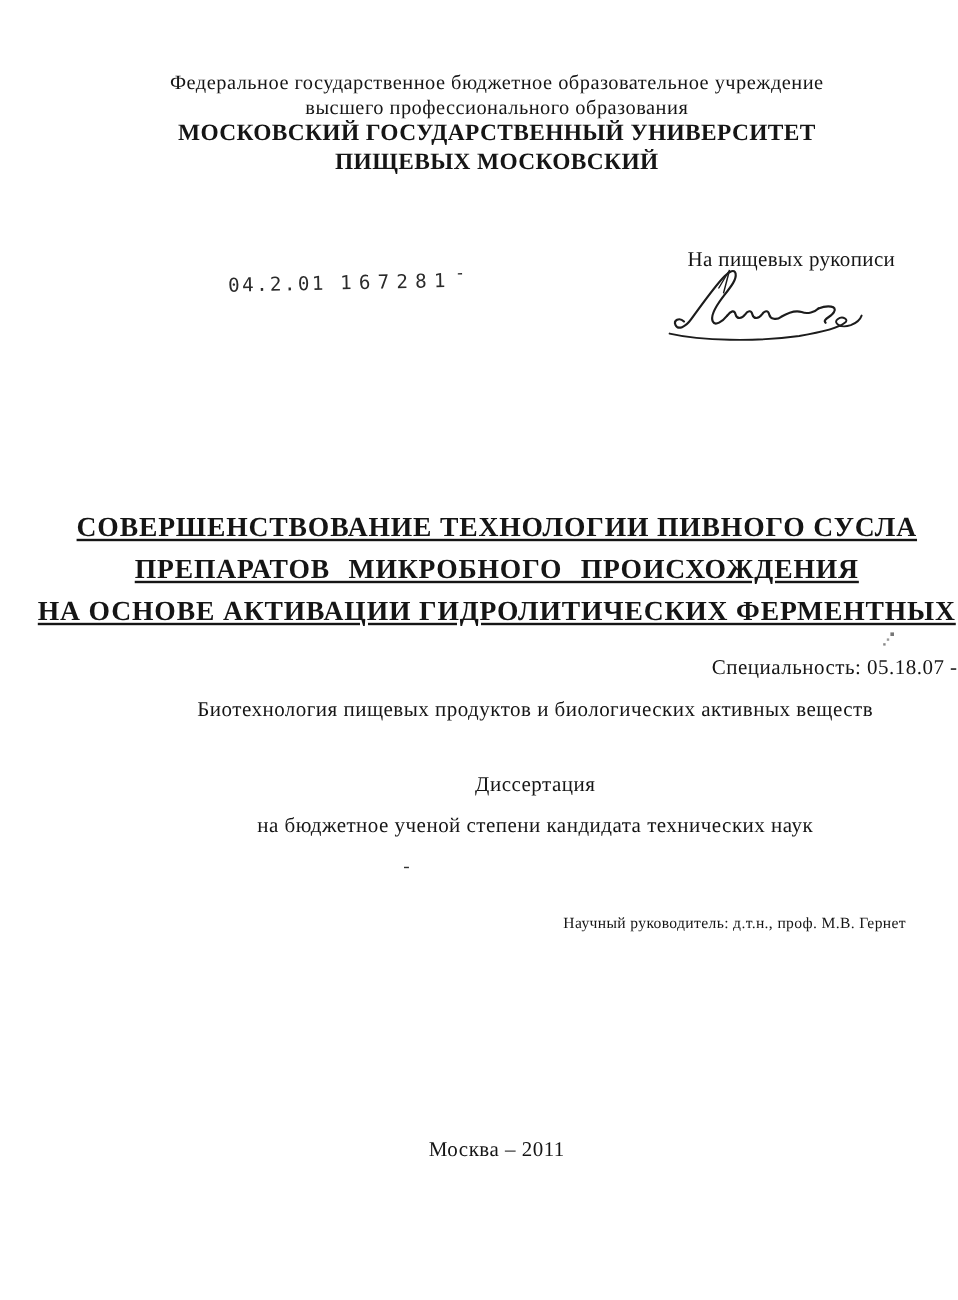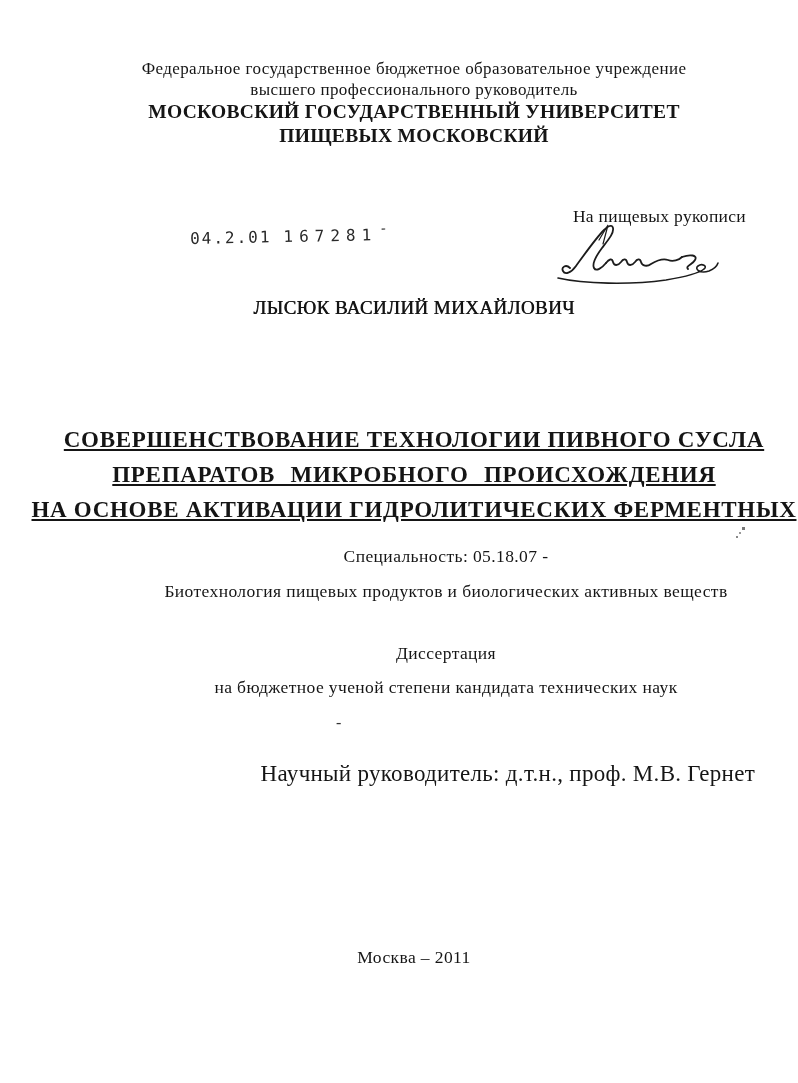--- a/index.html
+++ b/index.html
@@ -92,7 +92,7 @@
 
   <div class="abs centerA" style="top:58px">
     <div class="hdr-line">Федеральное государственное бюджетное образовательное учреждение</div>
-    <div class="hdr-line" style="line-height:20px">высшего профессионального руководитель</div>
+    <div class="hdr-line" style="line-height:20px">высшего профессионального образования</div>
     <div class="hdr-bold">МОСКОВСКИЙ ГОСУДАРСТВЕННЫЙ УНИВЕРСИТЕТ</div>
     <div class="hdr-bold">ПИЩЕВЫХ МОСКОВСКИЙ</div>
   </div>

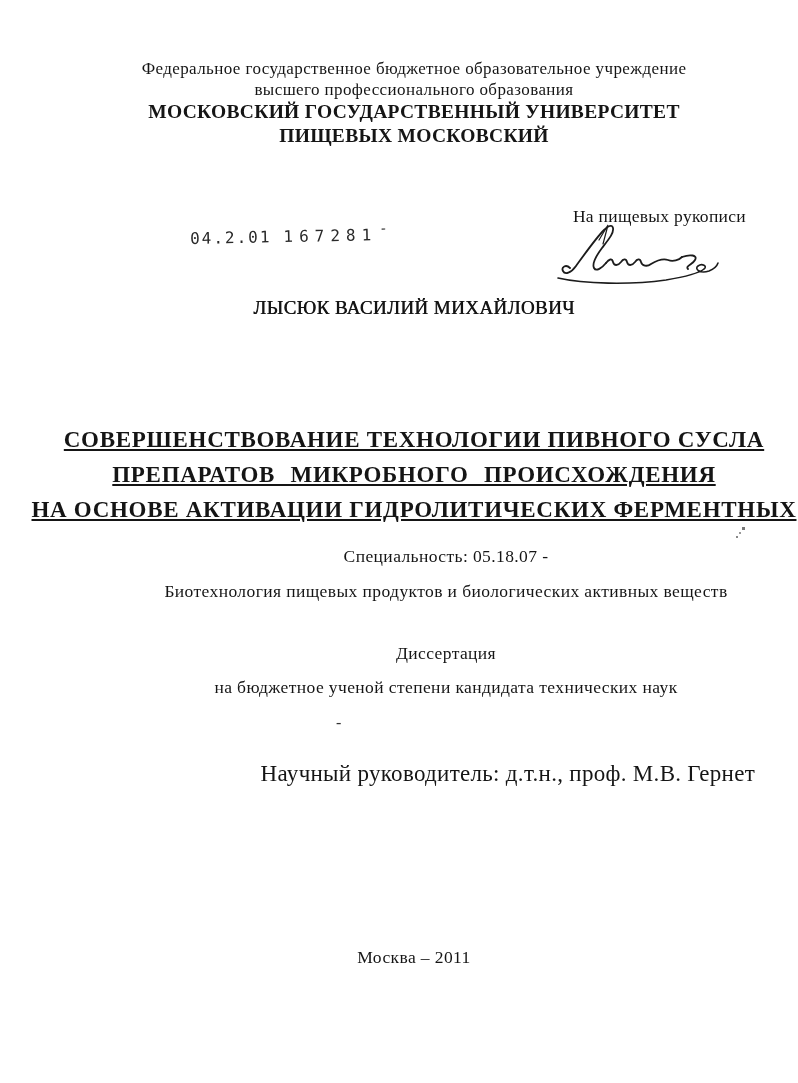--- a/index.html
+++ b/index.html
@@ -115,7 +115,6 @@
     </svg>
   </div>
 
-  <div class="abs centerA author">ЛЫСЮК ВАСИЛИЙ МИХАЙЛОВИЧ</div>
 
   <div class="abs centerA title-block">
     <div class="title-line">СОВЕРШЕНСТВОВАНИЕ ТЕХНОЛОГИИ ПИВНОГО СУСЛА</div>

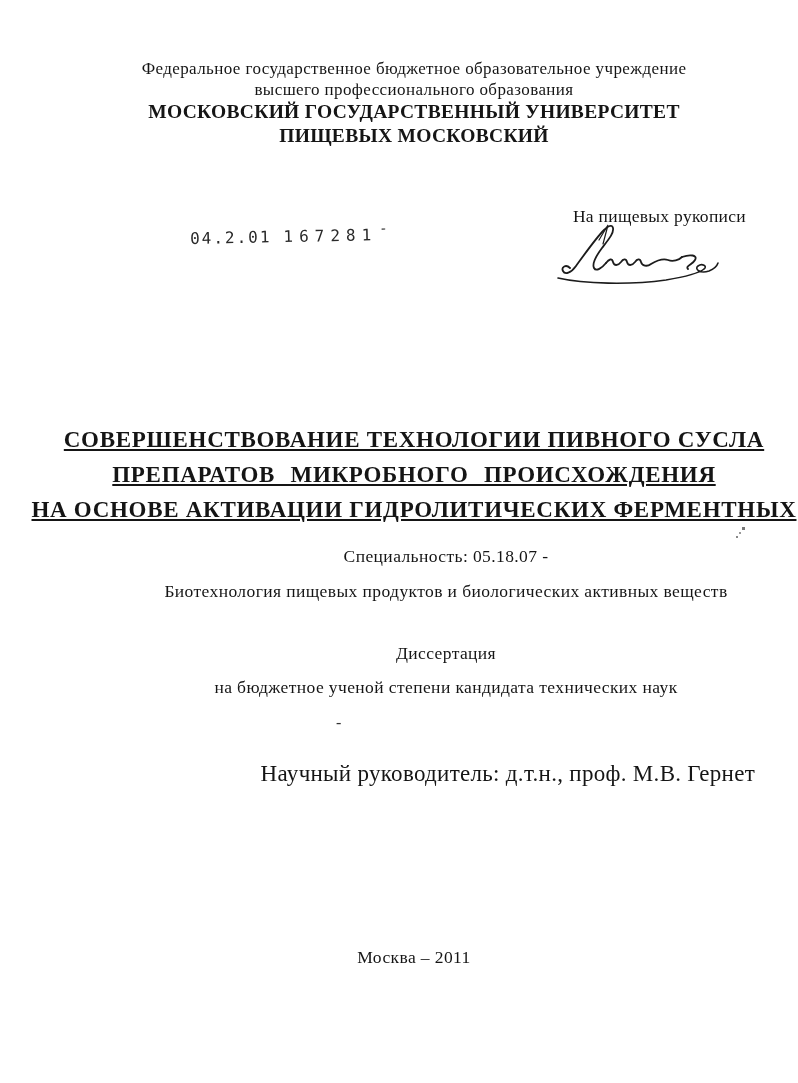--- a/index.html
+++ b/index.html
@@ -64,7 +64,7 @@
 
   .body-line { font-size: 17.5px; letter-spacing: 0.4px; }
 
-  .spec1 { top: 546px; }
+  .spec1 { top: 546px; text-align: right; }
   .spec2 { top: 581px; }
   .thesis1 { top: 643px; }
   .thesis2 { top: 677px; }

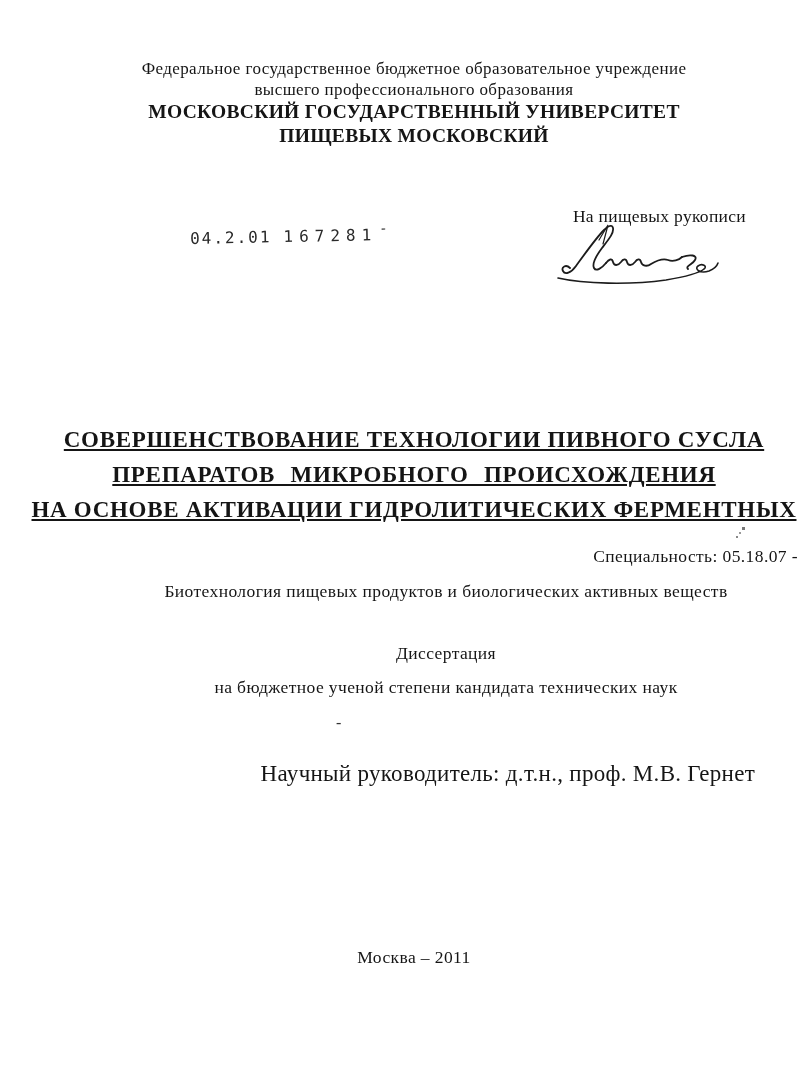--- a/index.html
+++ b/index.html
@@ -76,7 +76,7 @@
 
   .supervisor {
     top: 761px; right: 43px;
-    font-size: 23px;
+    font-size: 13px;
     letter-spacing: 0.3px;
     white-space: nowrap;
   }

